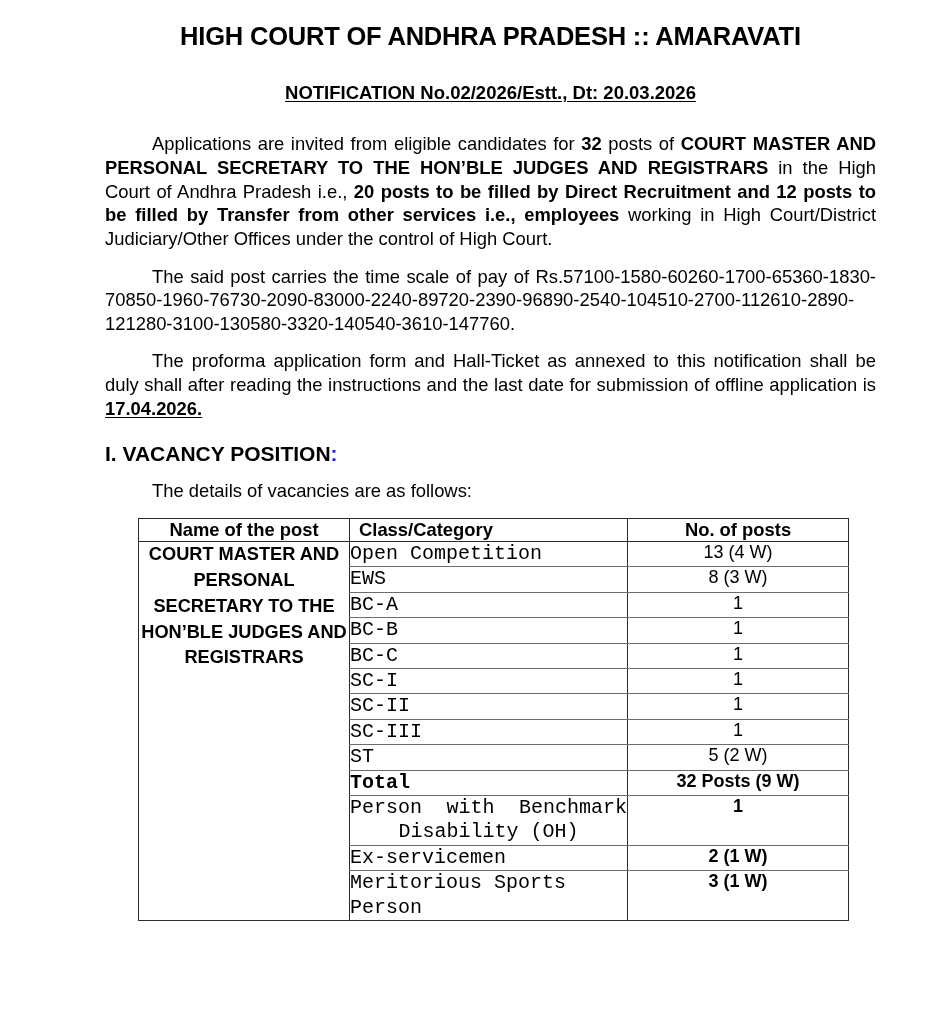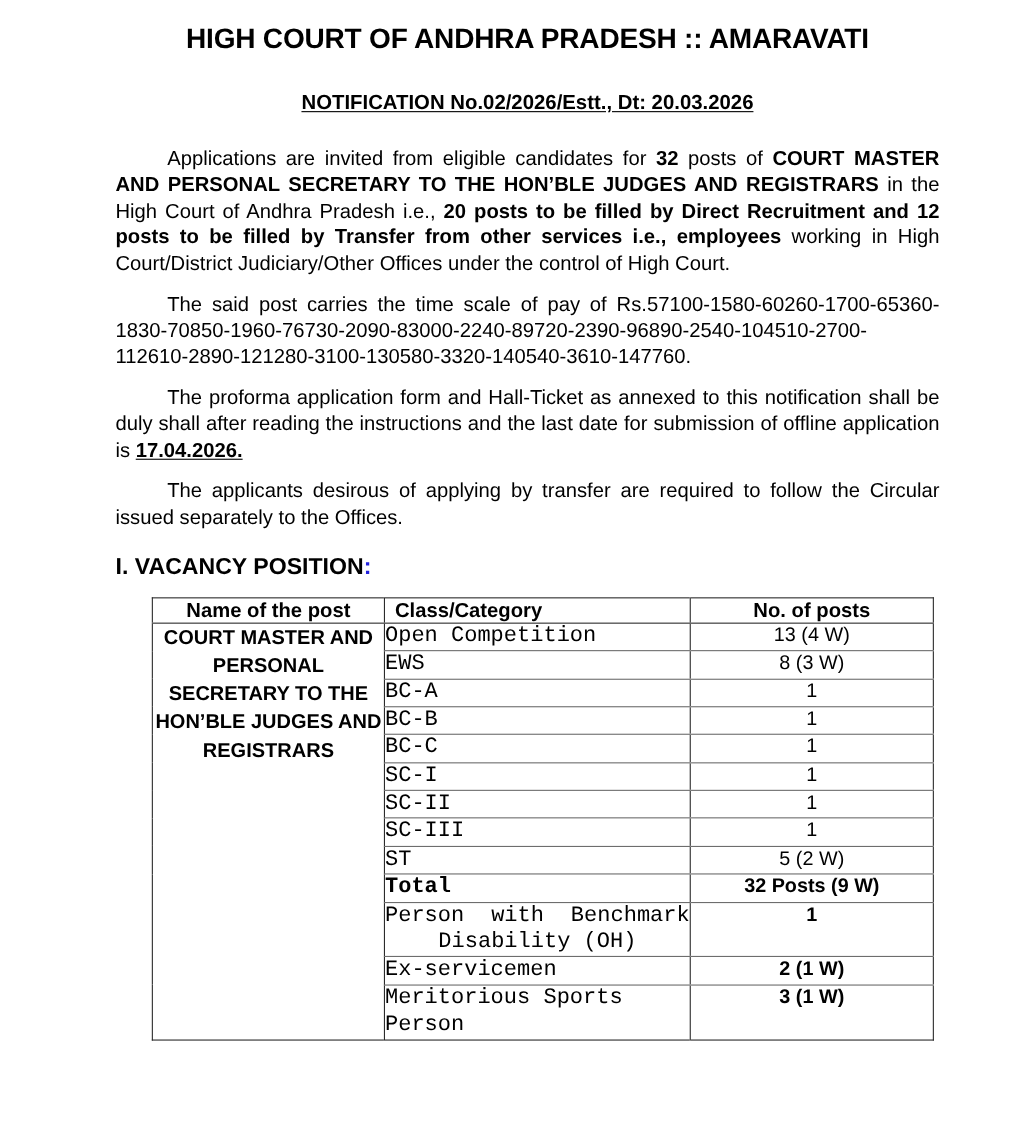--- a/index.html
+++ b/index.html
@@ -19,7 +19,7 @@
     width: 937px;
     height: 1024px;
     box-sizing: border-box;
-    padding: 0 83px 0 105px;
+    padding: 0 61px 0 105px;
   }
 
   

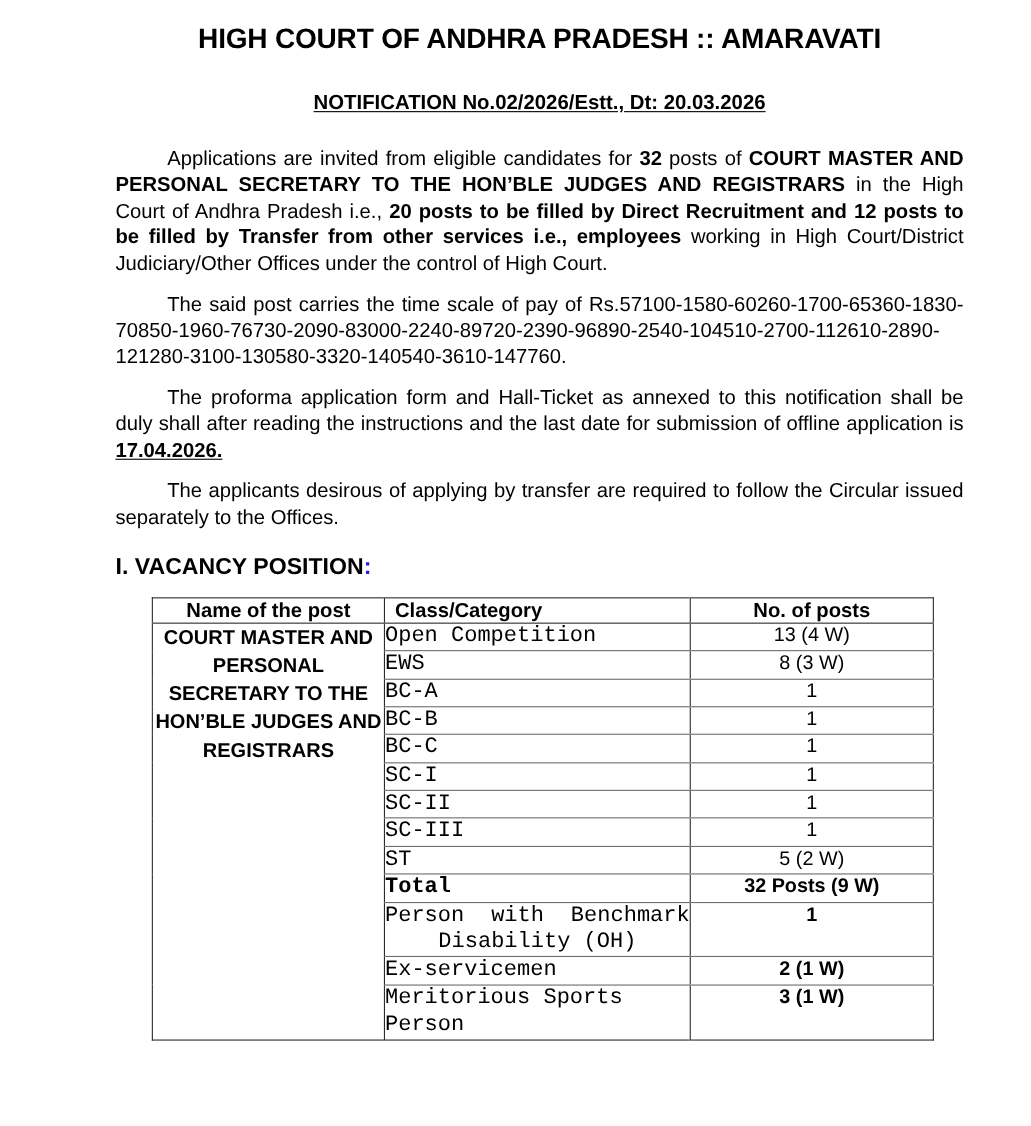--- a/index.html
+++ b/index.html
@@ -178,7 +178,6 @@
 
   <p class="para tight"><span>The proforma application form and Hall-Ticket as annexed to this notification shall be duly shall after reading the instructions and the last date for submission of offline application is </span><span class="u-bold">17.04.2026.</span></p>
 
-  <p class="para tight">The applicants desirous of applying by transfer are required to follow the Circular issued separately to the Offices.</p>
 
   <div class="section-heading"><span>I. VACANCY POSITION</span><span class="colon">:</span></div>
 

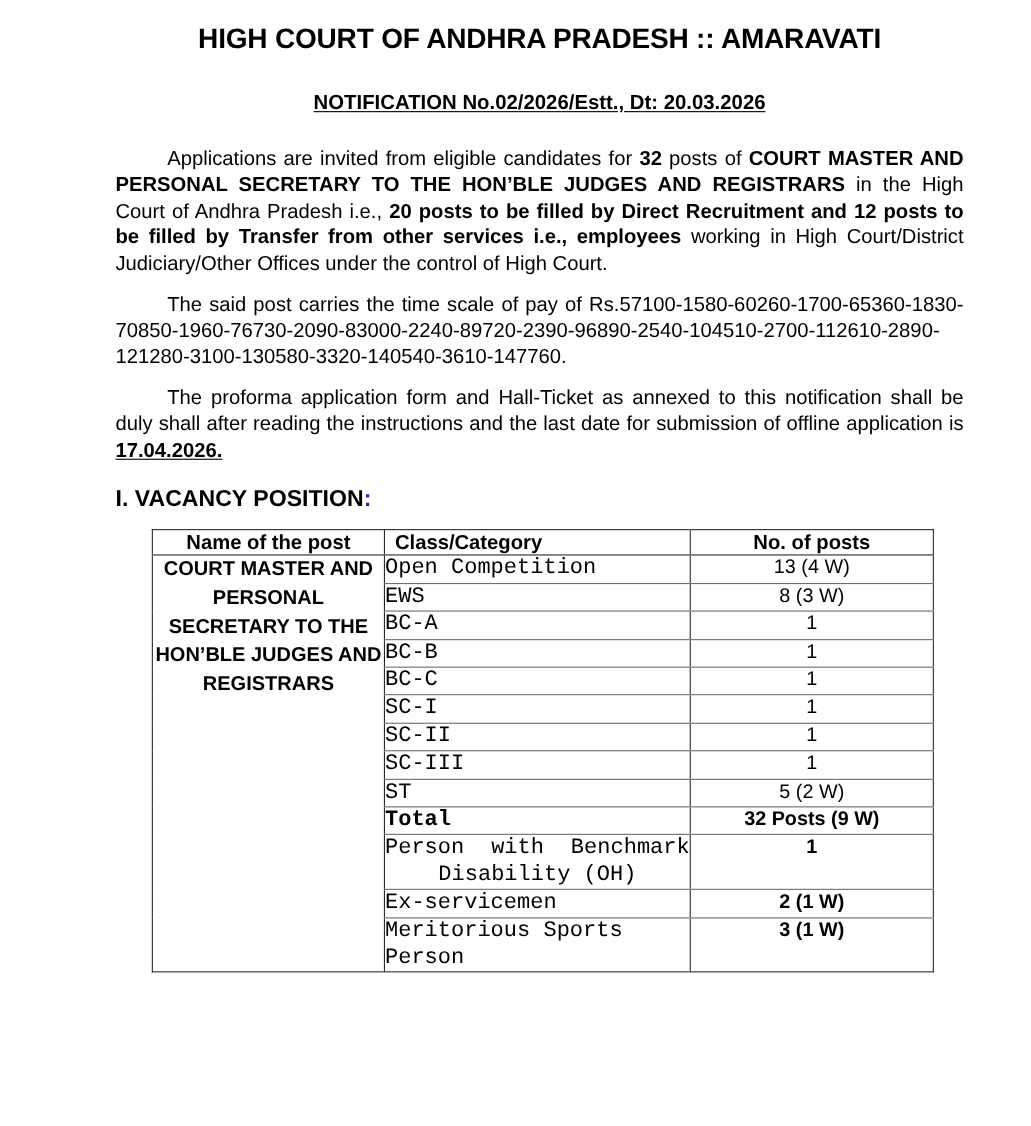--- a/index.html
+++ b/index.html
@@ -181,6 +181,7 @@
 
   <div class="section-heading"><span>I. VACANCY POSITION</span><span class="colon">:</span></div>
 
+  <p class="lead-line">The details of vacancies are as follows:</p>
 
   <div class="table-wrap">
     <table class="vacancy">

